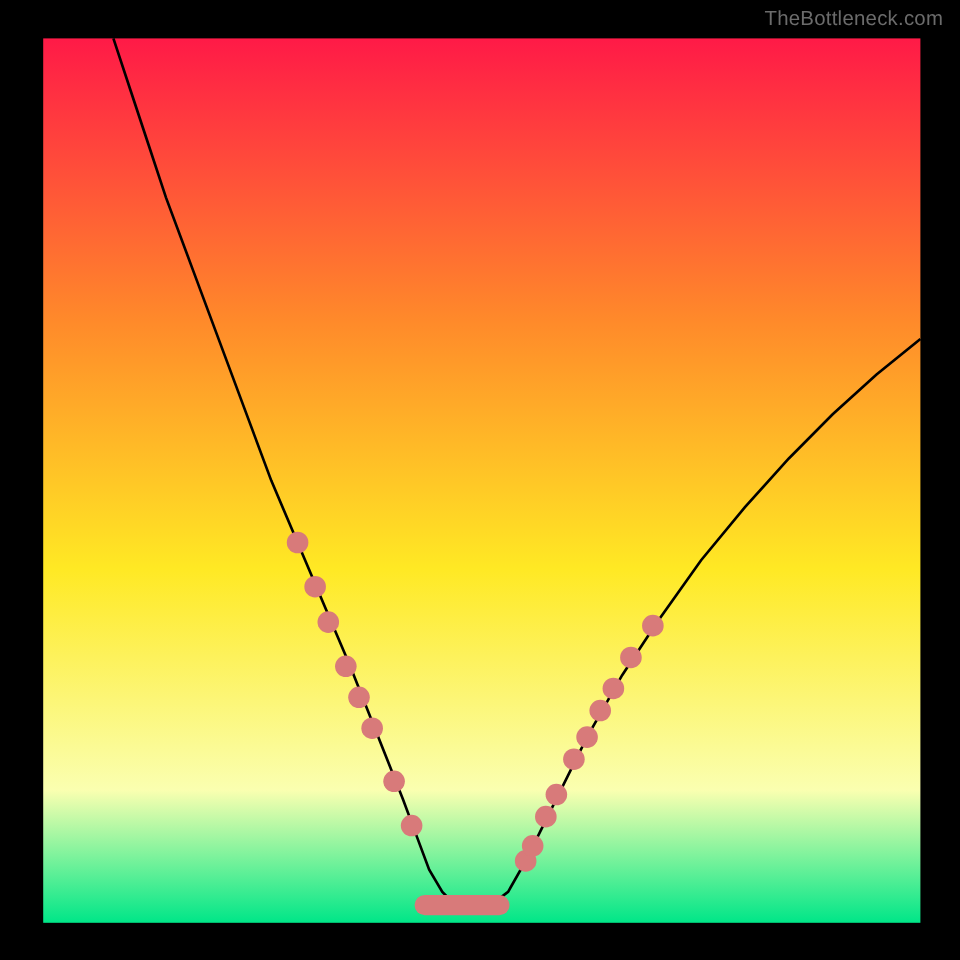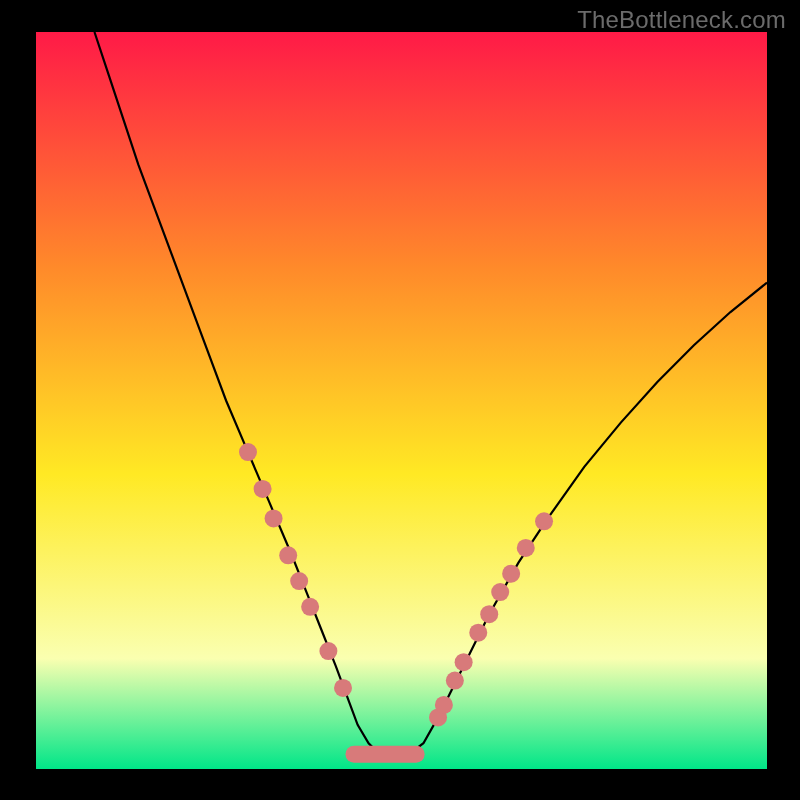--- a/index.html
+++ b/index.html
@@ -22,7 +22,7 @@
     top: 6px;
     right: 14px;
     color: #6b6b6b;
-    font-size: 24px;
+    font-size: 17px;
     font-weight: 400;
     z-index: 10;
     user-select: none;

